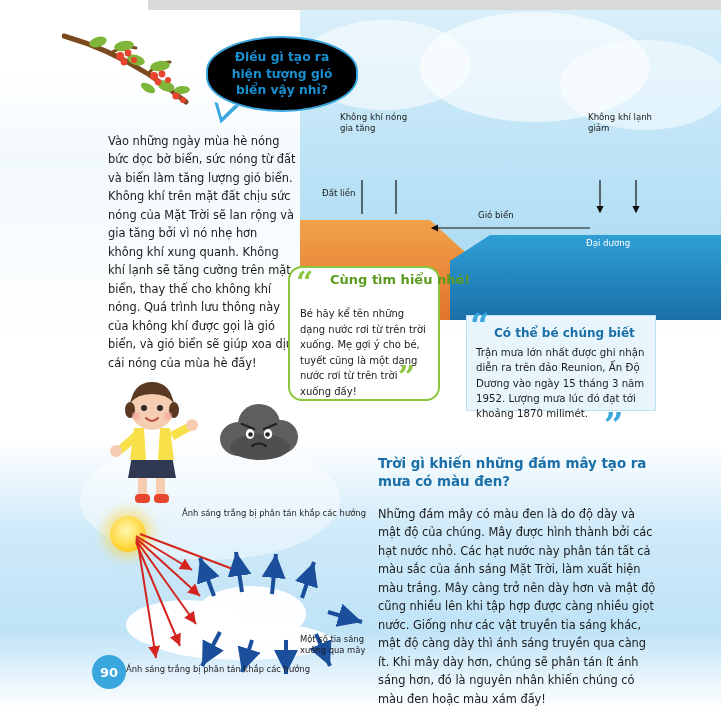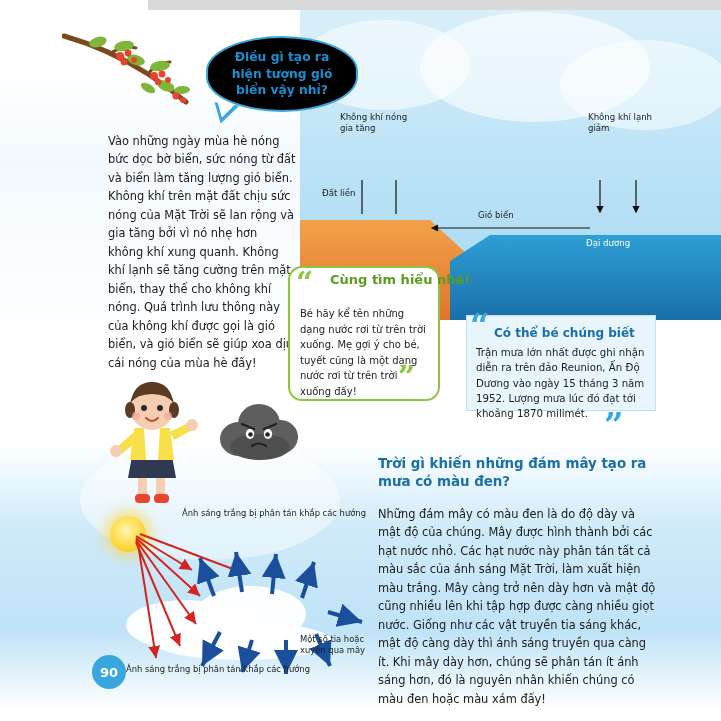--- a/index.html
+++ b/index.html
@@ -485,7 +485,7 @@
   </svg>
 
   <div class="illus-label" style="left:182px;top:508px;width:200px;">Ánh sáng trắng bị phân tán khắp các hướng</div>
-  <div class="illus-label" style="left:300px;top:634px;width:74px;">Một số tia hoặc xuyên qua mây</div>
+  <div class="illus-label" style="left:300px;top:634px;width:74px;">Một số tia sáng xuống qua mây</div>
   <div class="illus-label" style="left:126px;top:664px;width:210px;">Ánh sáng trắng bị phân tán khắp các hướng</div>
 
   <div class="sub-heading">Trời gì khiến những đám mây tạo ra mưa có màu đen?</div>

